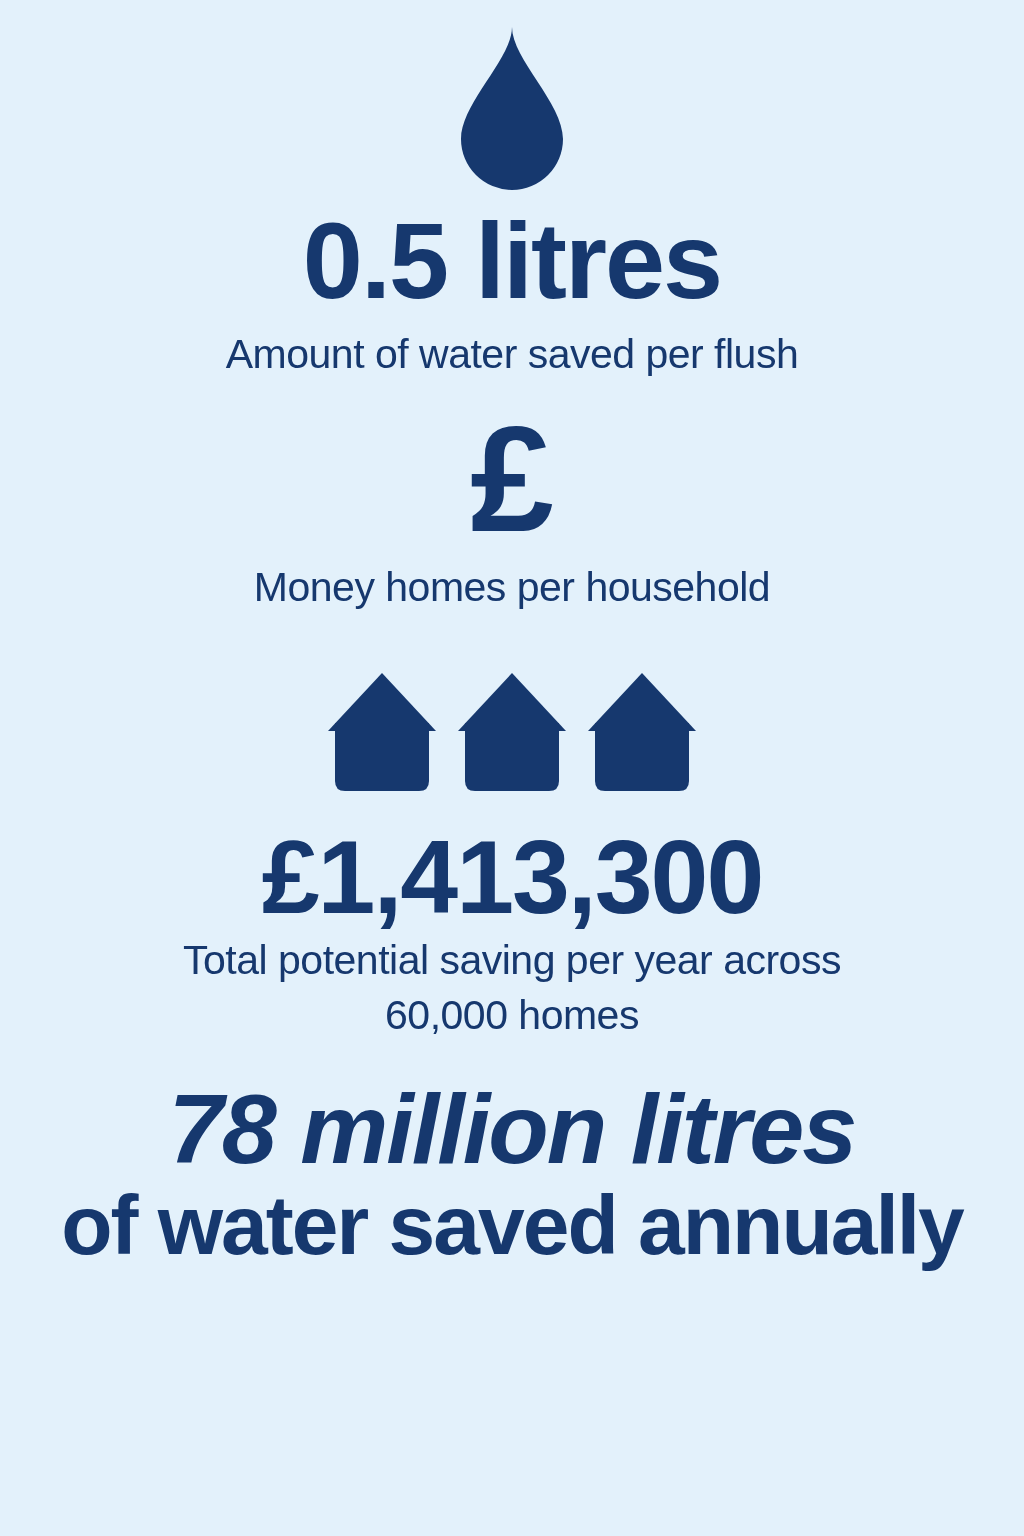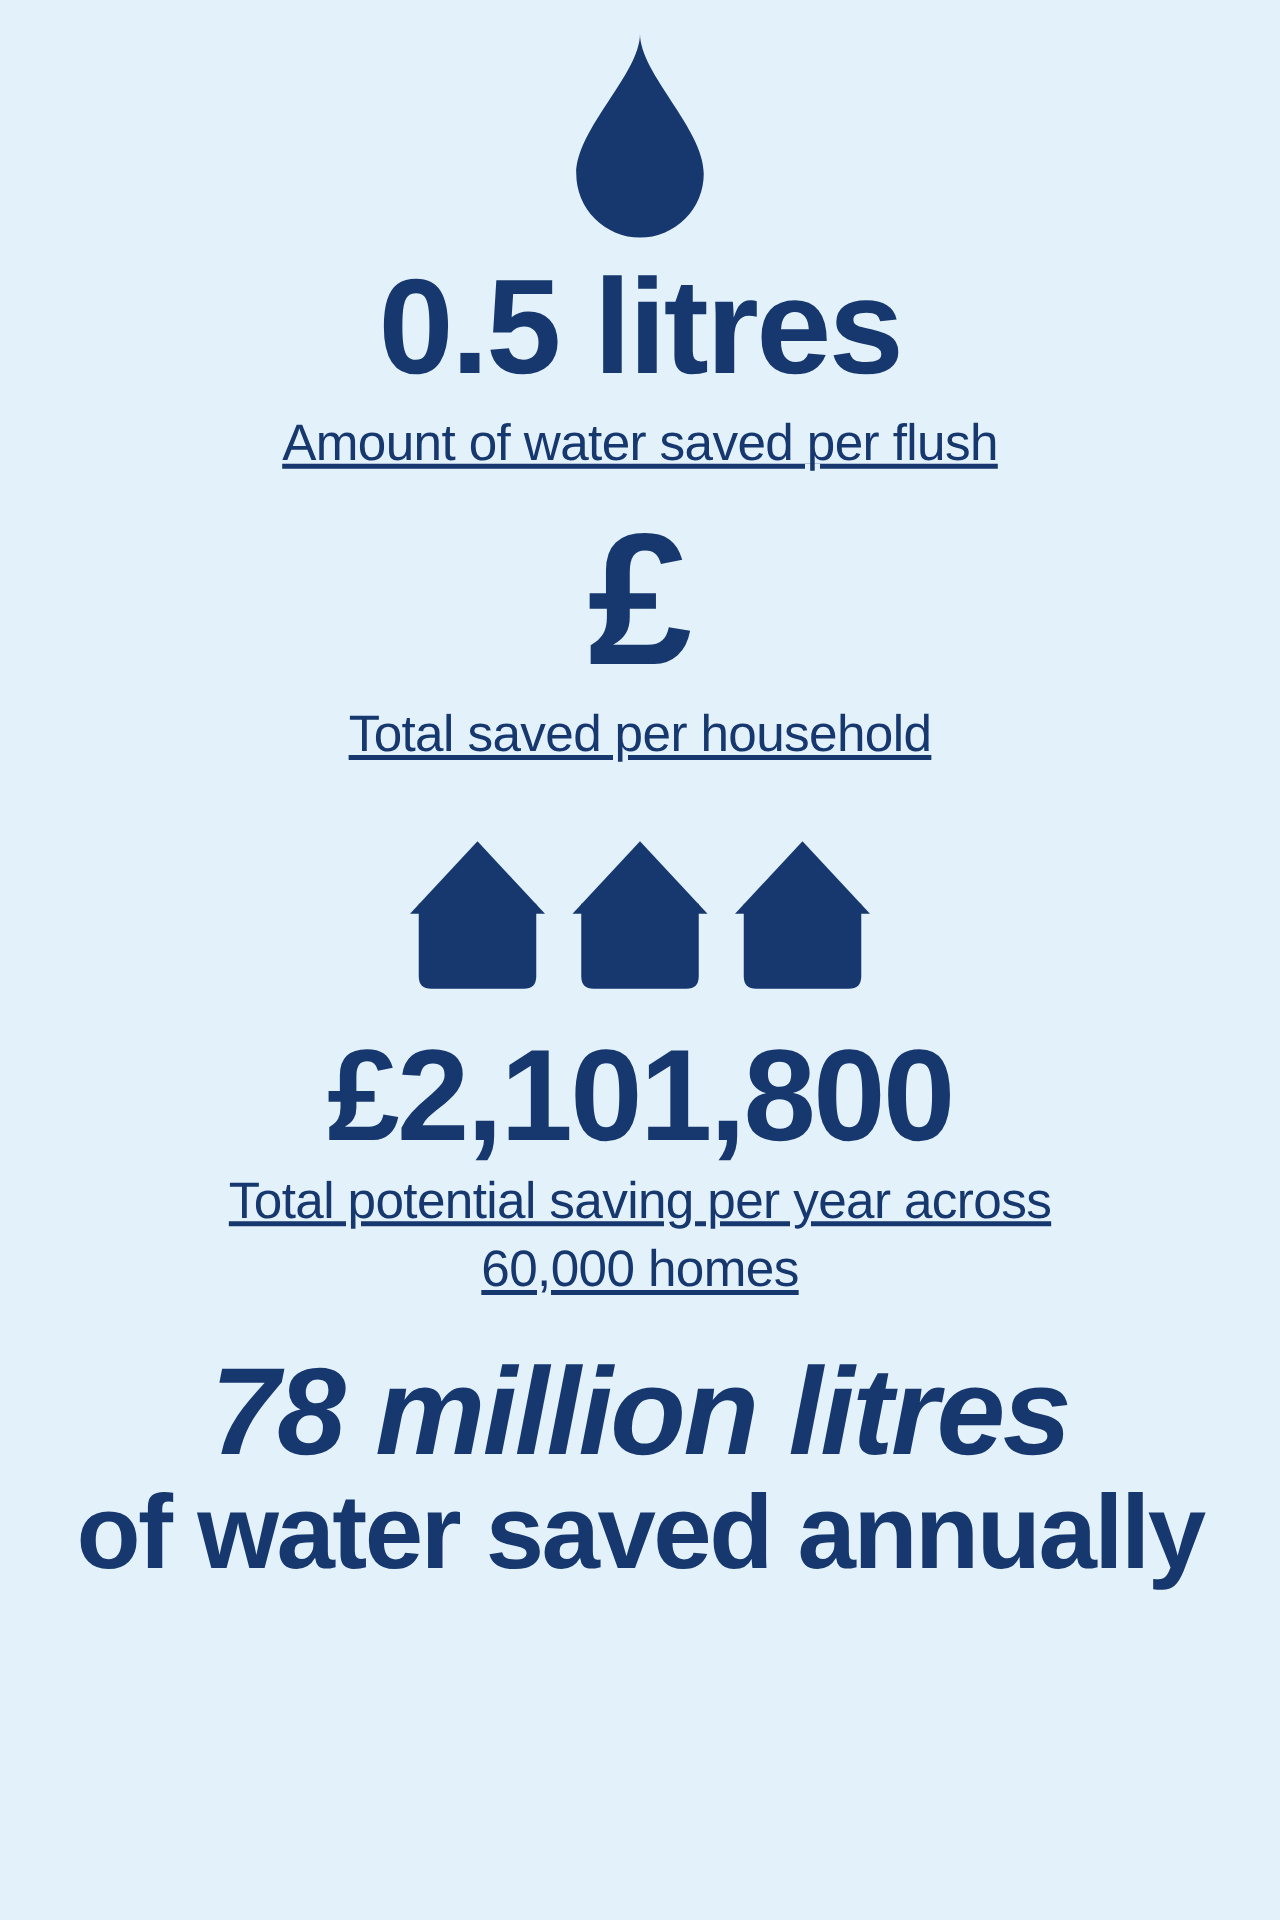--- a/index.html
+++ b/index.html
@@ -55,7 +55,6 @@
     letter-spacing: -0.5px;
     font-weight: 400;
     margin: 0;
-    text-decoration: underline;
   }
   .l1 { margin-top: 10px; }
   .l2 { margin-top: 6px; }

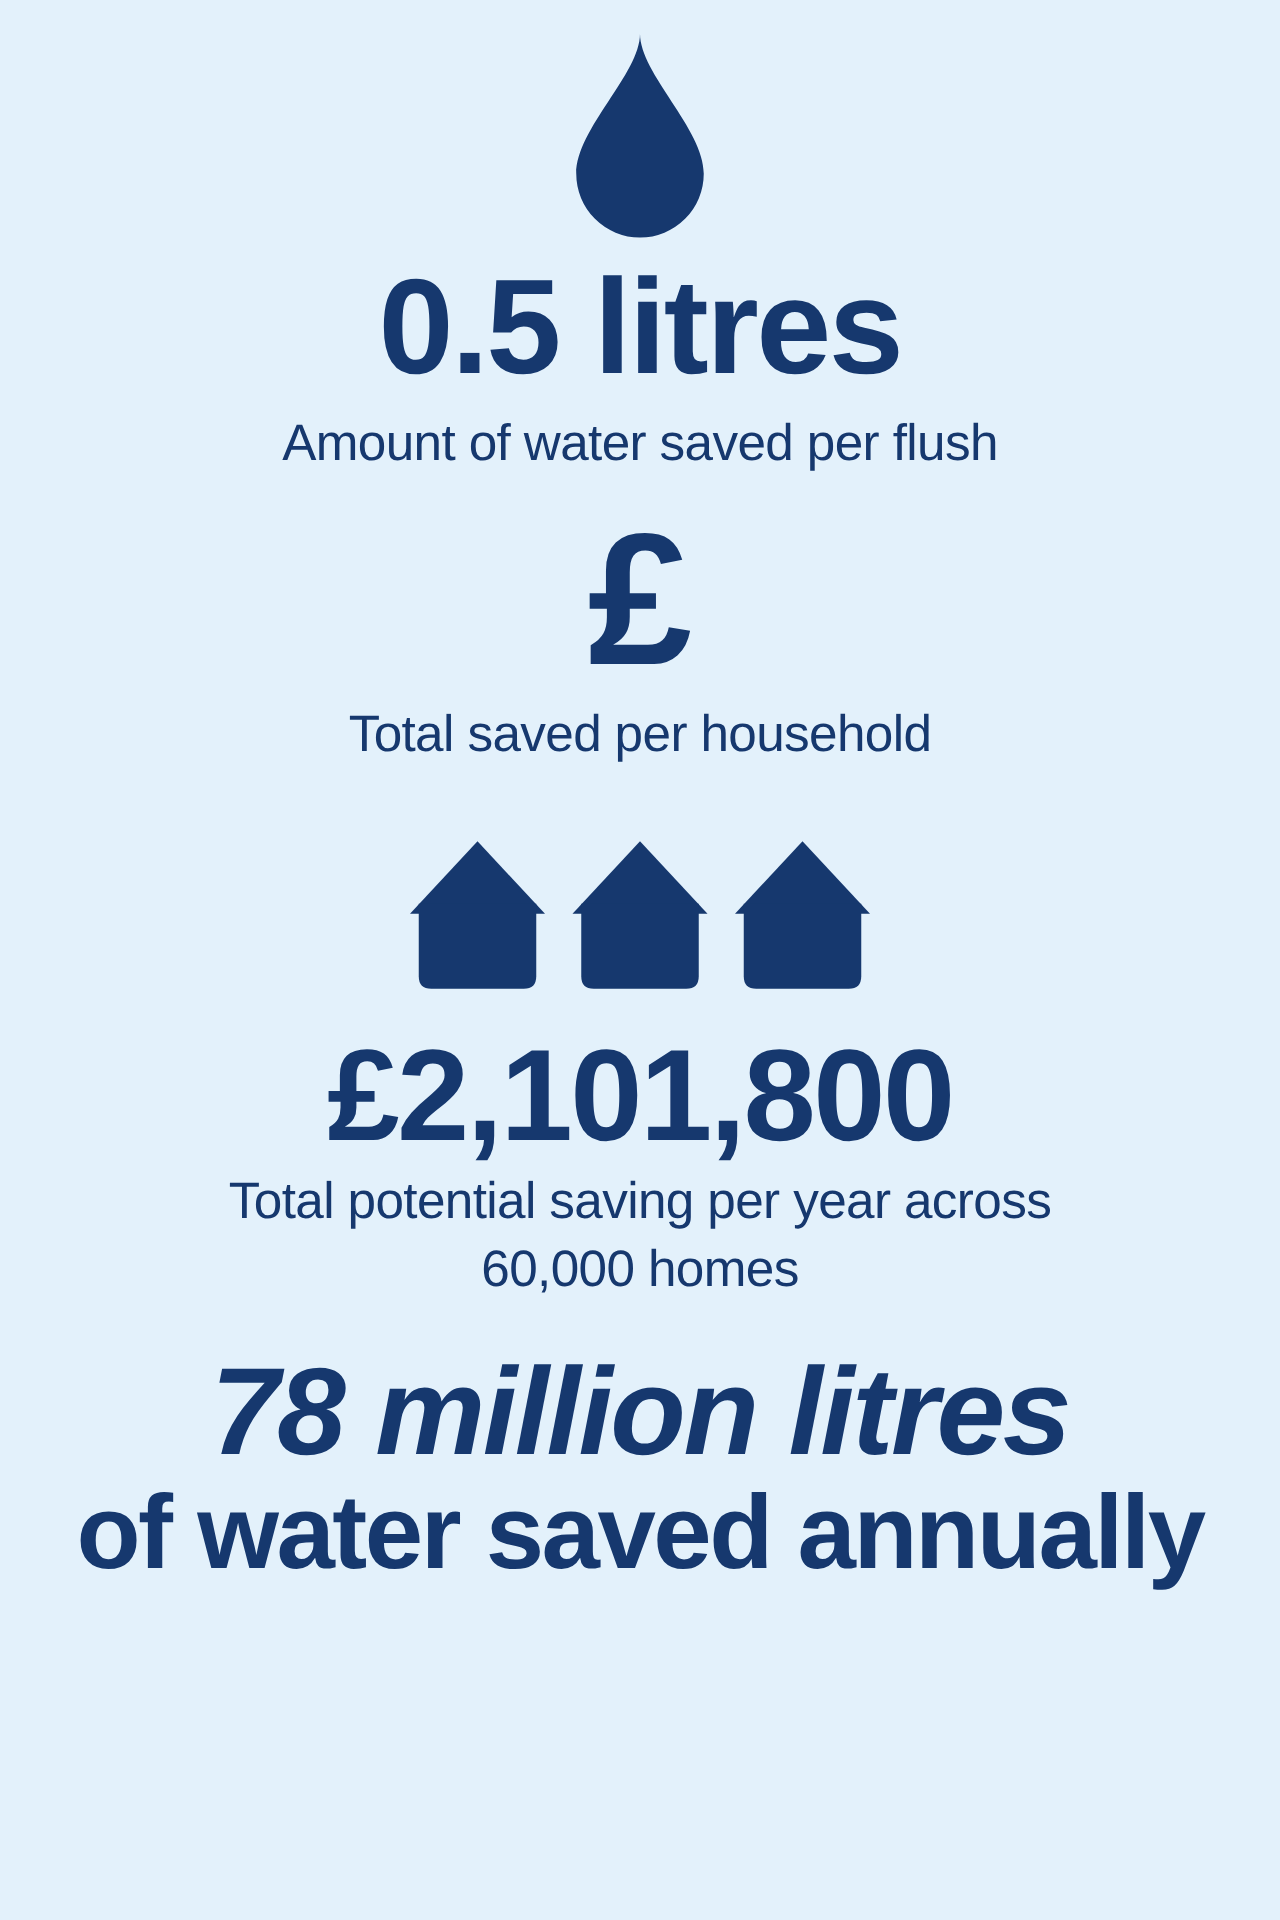--- a/index.html
+++ b/index.html
@@ -108,7 +108,7 @@
 
   <section class="stat">
     <div class="pound-icon">£</div>
-    <p class="stat-label l2"><span>Total saved per household</span><br></p>
+    <p class="stat-label l2"><span>Money homes per household</span><br></p>
   </section>
 
   <section class="stat">

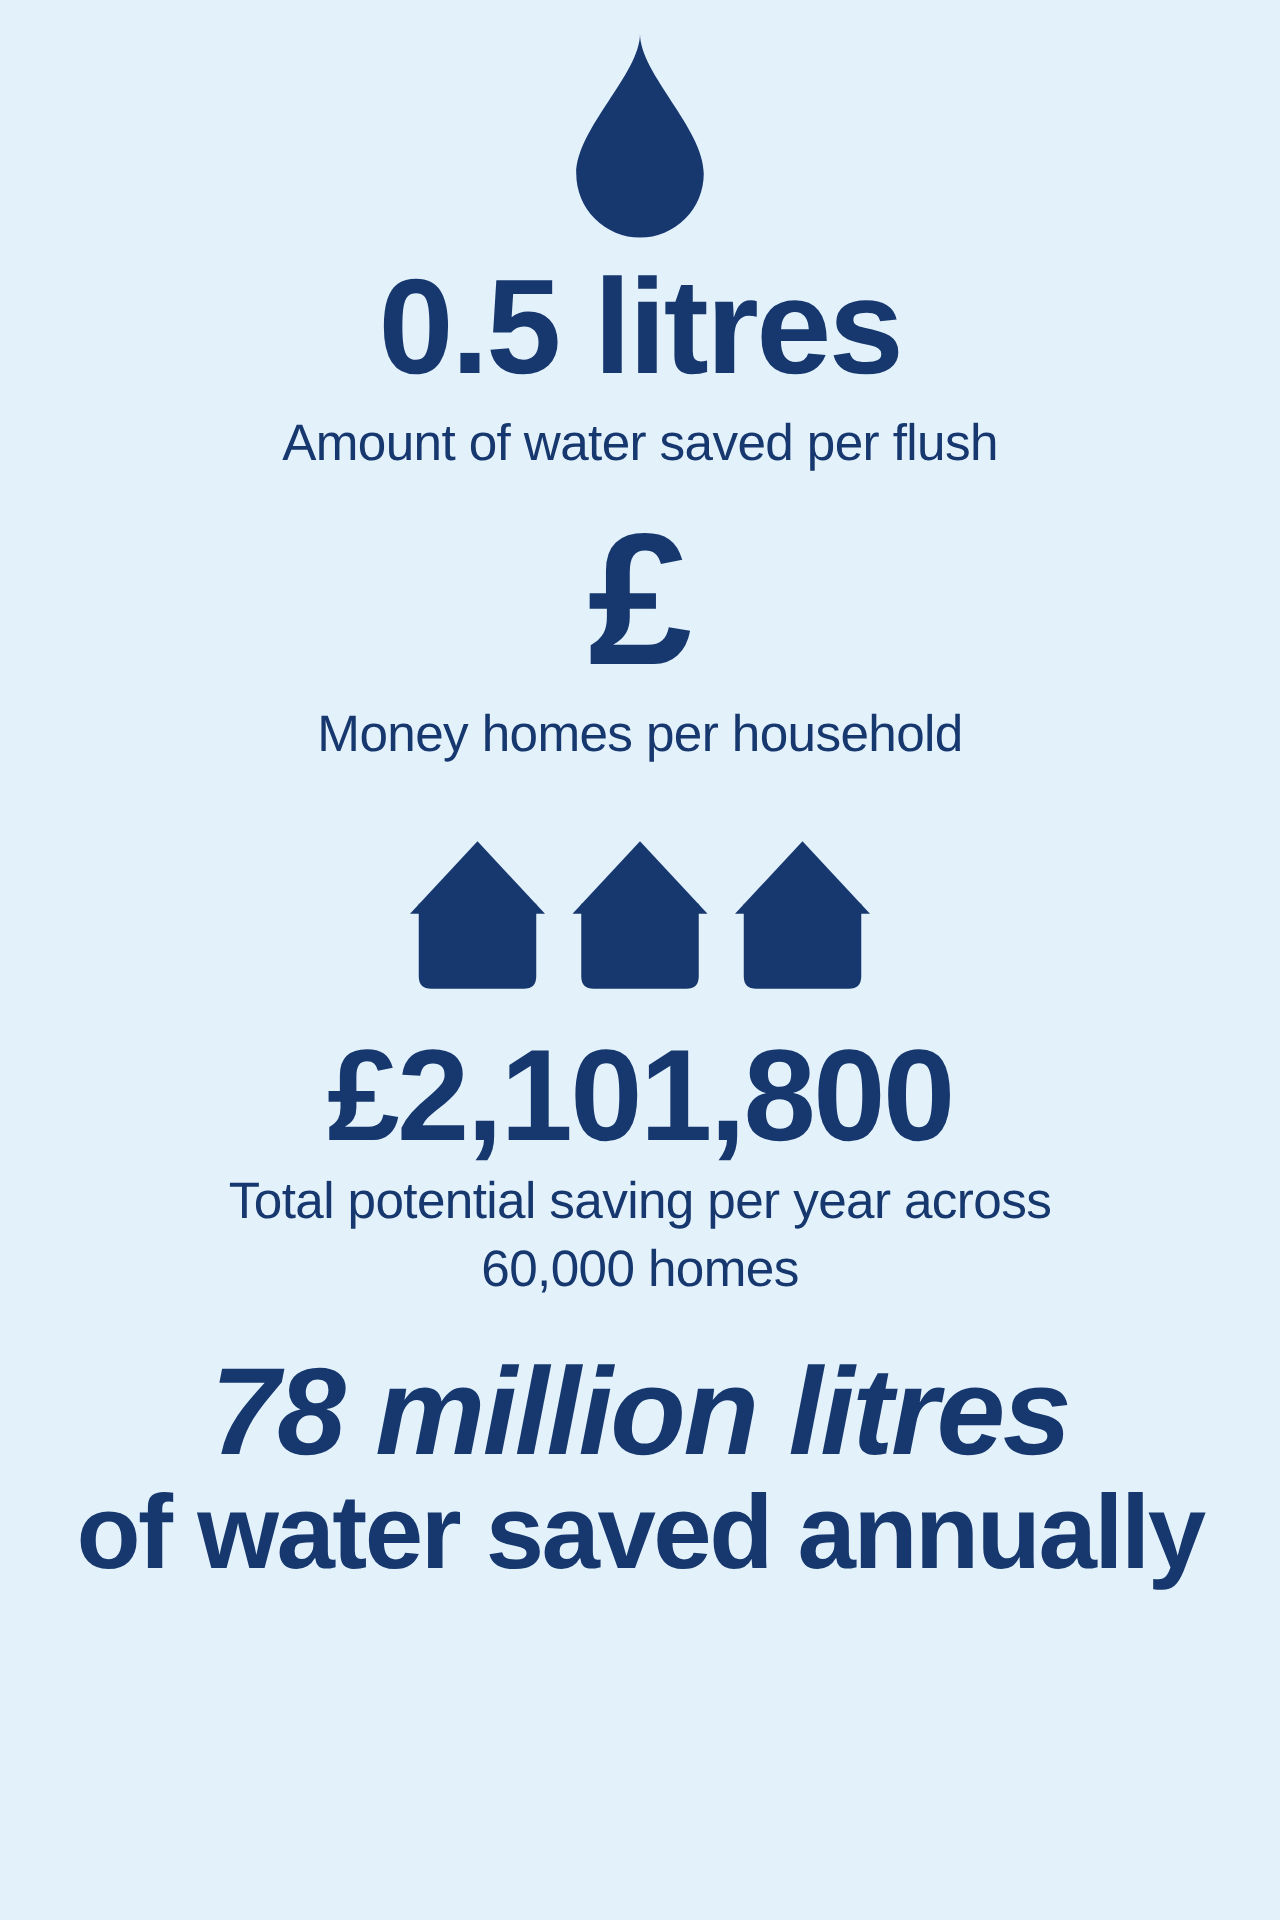--- a/index.html
+++ b/index.html
@@ -126,7 +126,7 @@
         <path class="icon-fill" d="M10 52 H104 V110 Q104 120 94 120 H20 Q10 120 10 110 Z"></path>
       </svg>
     </div>
-    <h1 class="stat-value v3">£2,101,800</h1>
+    <h1 class="stat-value v3">£1,413,300</h1>
     <p class="stat-label l3"><span>Total potential saving per year across</span><br><span>60,000 homes</span></p>
   </section>
 

